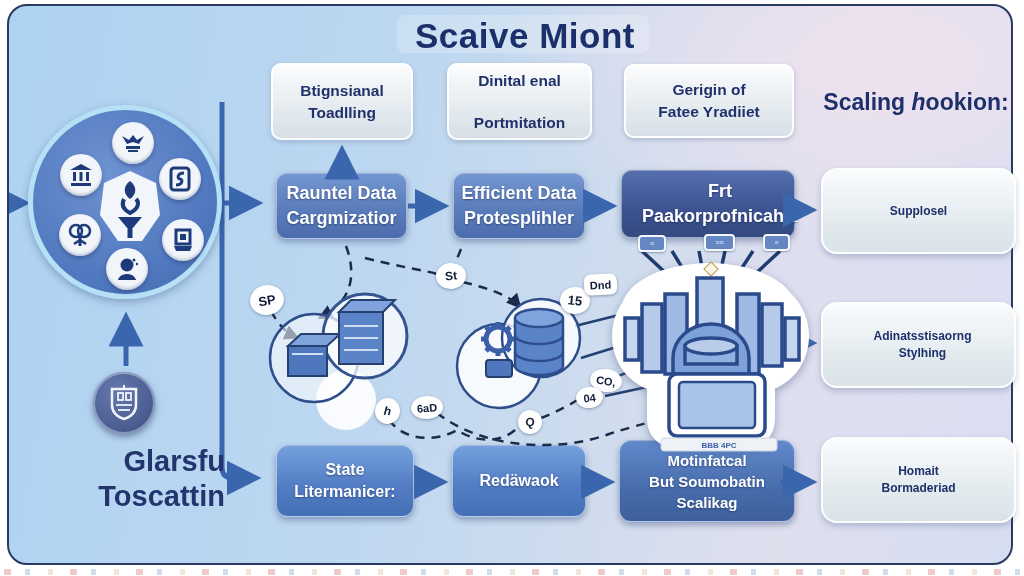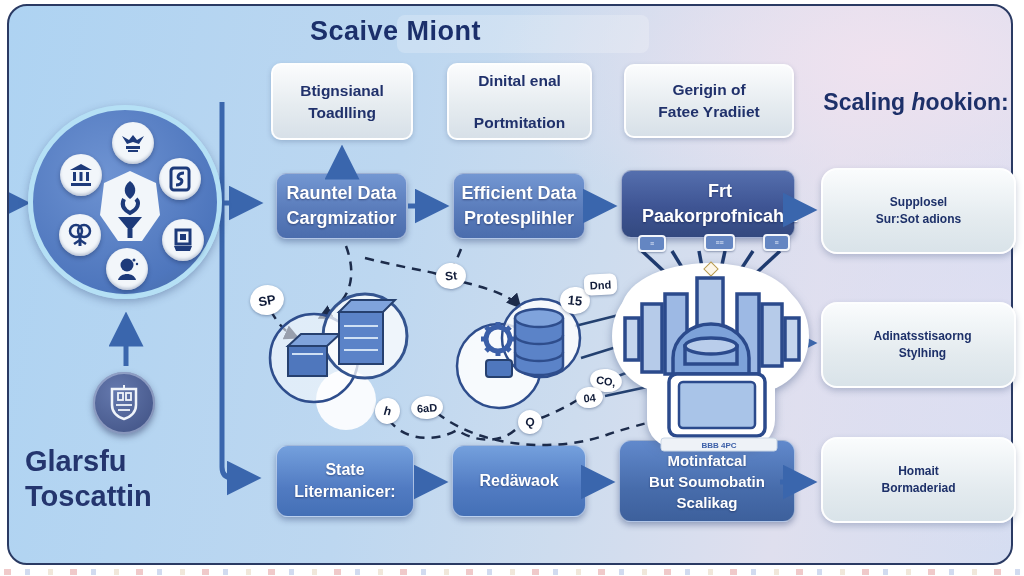--- a/index.html
+++ b/index.html
@@ -13,8 +13,8 @@
            linear-gradient(100deg,#aed3f2 0%,#bdd7f0 38%,#cddcee 58%,#dfdfee 78%,#d5ddf1 100%);}
   .title-band{position:absolute;left:388px;top:9px;width:252px;height:38px;border-radius:8px;
          background:rgba(255,255,255,.22);}
-  .title{position:absolute;left:301px;top:10px;width:400px;
-         font-size:27px;font-weight:bold;color:#1b2f6b;letter-spacing:.5px;}
+  .title{position:absolute;left:316px;top:10px;width:400px;text-align:center;
+         font-size:35px;font-weight:bold;color:#1b2f6b;letter-spacing:.5px;}
   .right-heading{position:absolute;left:798px;top:83px;width:218px;text-align:center;
          font-size:23px;font-weight:bold;color:#1d3069;}
   .box{position:absolute;display:flex;flex-direction:column;align-items:center;justify-content:center;

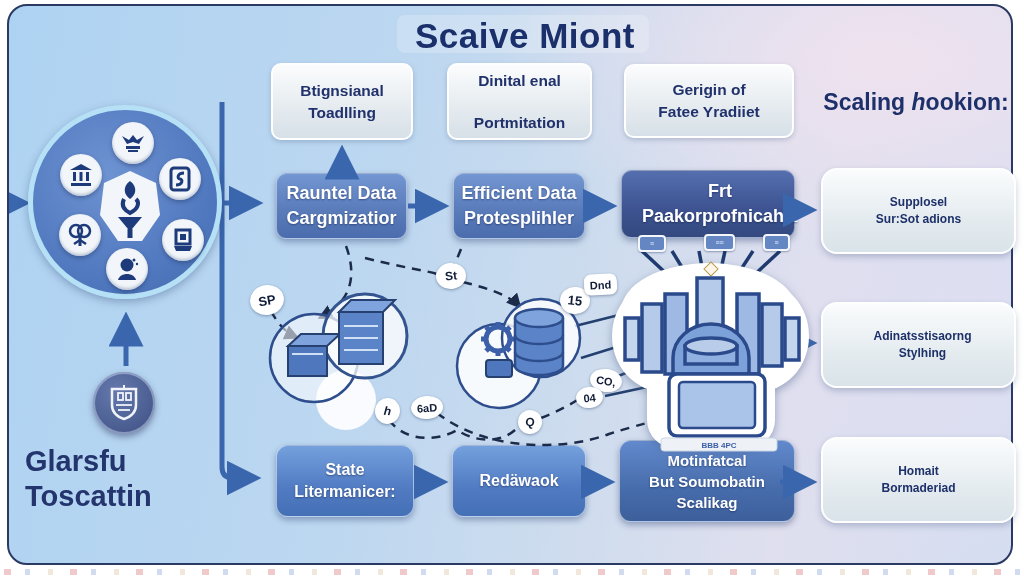--- a/index.html
+++ b/index.html
@@ -239,7 +239,6 @@
 
     <div class="box box-round" style="left:812px;top:162px;width:195px;height:86px;">
       <span>Supplosel</span>
-      <span>Sur:Sot adions</span>
     </div>
     <div class="box box-round" style="left:812px;top:296px;width:195px;height:86px;padding-left:8px;">
       <span>Adinatsstisaorng</span>

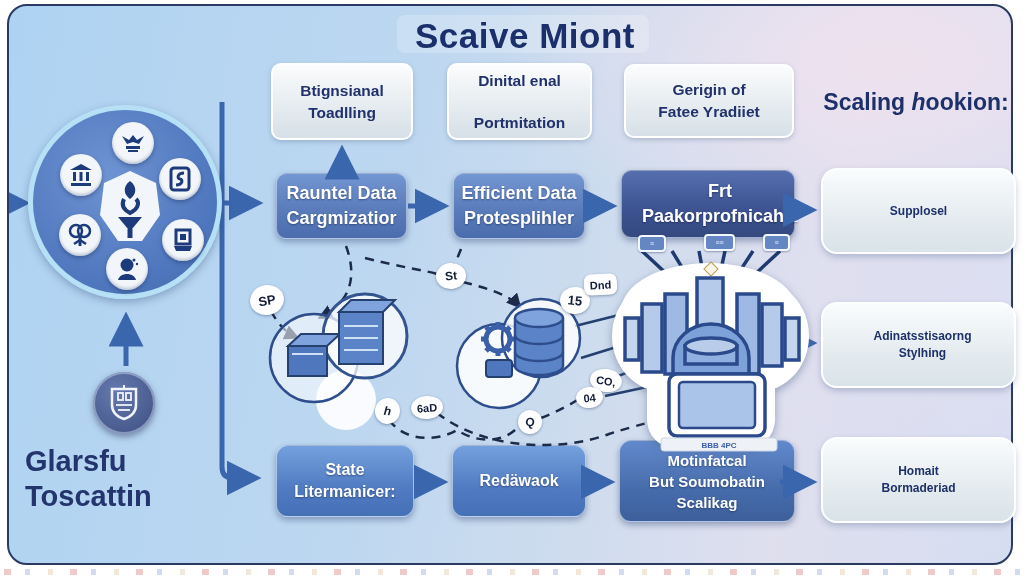--- a/index.html
+++ b/index.html
@@ -50,7 +50,7 @@
        background:radial-gradient(circle at 38% 32%,#6579ae,#47598c 75%,#3d4e7f);
        box-shadow:0 3px 6px rgba(50,60,100,.5),inset 0 0 0 2px rgba(200,212,235,.5);
        display:flex;align-items:center;justify-content:center;z-index:3;}
-  .caption{position:absolute;left:16px;top:438px;width:200px;text-align:left;color:#24356e;
+  .caption{position:absolute;left:16px;top:438px;width:200px;text-align:right;color:#24356e;
        font-weight:bold;font-size:29px;line-height:1.22;z-index:3;}
   .mini-badge{position:absolute;background:#6486c2;border:2px solid #f3f6fb;border-radius:4px;
        box-shadow:0 1px 2px rgba(30,50,90,.4);display:flex;align-items:center;justify-content:center;

